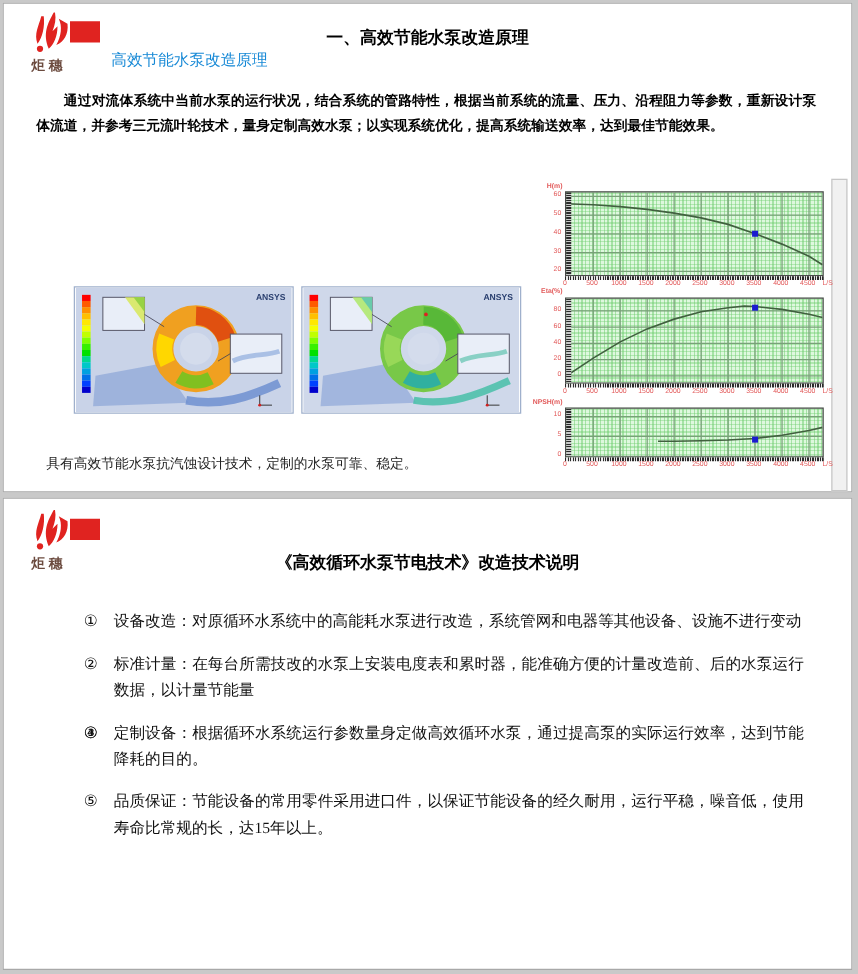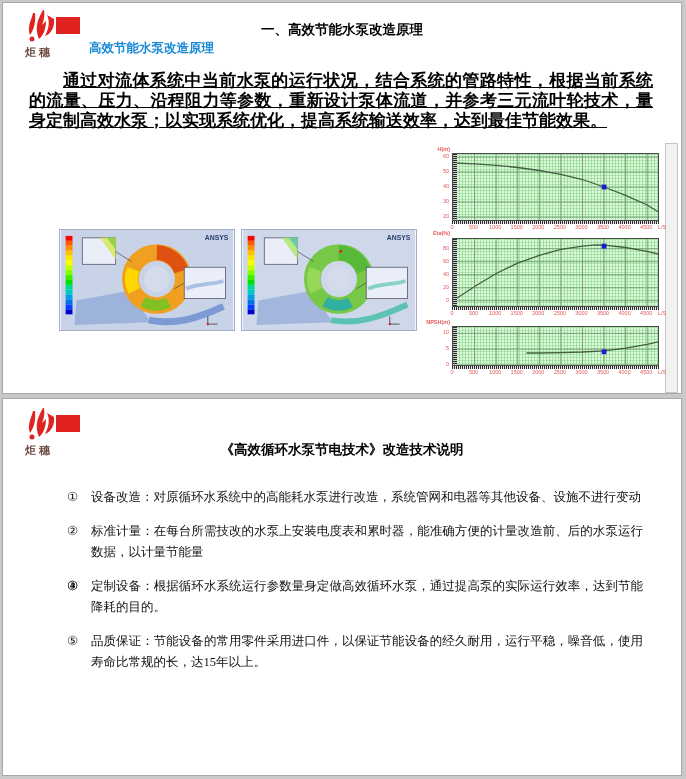--- a/index.html
+++ b/index.html
@@ -25,7 +25,7 @@
   
   .p1-title{position:absolute;left:0;right:0;top:18px;text-align:center;
     font-size:13.5px;font-weight:bold;color:#000;}
-  .p1-subtitle{position:absolute;left:86px;top:37px;font-size:12.5px;font-weight:bold;}
+  .p1-subtitle{position:absolute;left:86px;top:37px;font-size:12.5px;font-weight:normal;}
   .p1-para1{position:absolute;left:26px;right:28px;top:68px;font-size:17px;line-height:20px;
     font-weight:bold;color:#000;text-indent:2em;text-align:justify;
     font-family:"Liberation Sans","DejaVu Sans",sans-serif;text-decoration:underline;}

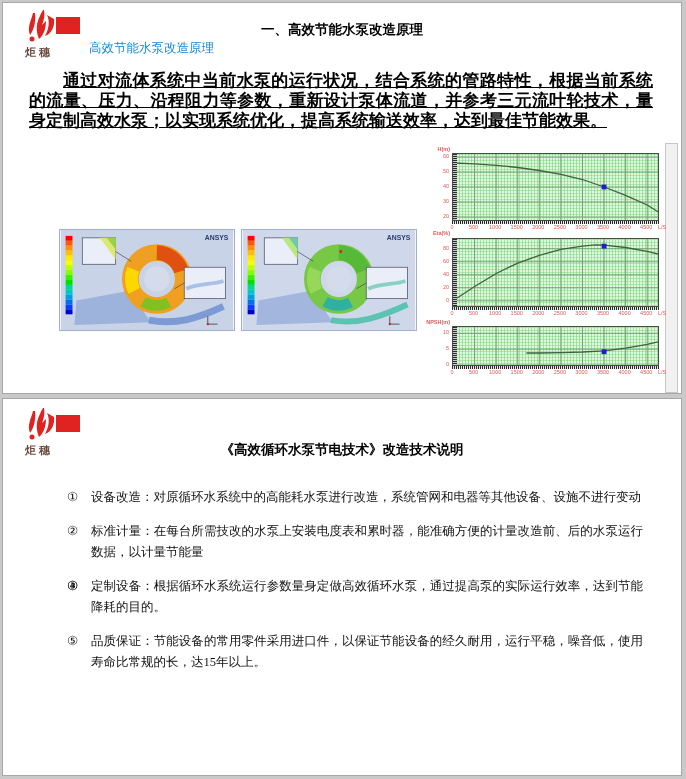--- a/index.html
+++ b/index.html
@@ -26,9 +26,9 @@
   .p1-title{position:absolute;left:0;right:0;top:18px;text-align:center;
     font-size:13.5px;font-weight:bold;color:#000;}
   .p1-subtitle{position:absolute;left:86px;top:37px;font-size:12.5px;font-weight:normal;}
-  .p1-para1{position:absolute;left:26px;right:28px;top:68px;font-size:17px;line-height:20px;
+  .p1-para1{position:absolute;left:26px;right:28px;top:68px;font-size:11px;line-height:20px;
     font-weight:bold;color:#000;text-indent:2em;text-align:justify;
-    font-family:"Liberation Sans","DejaVu Sans",sans-serif;text-decoration:underline;}
+    font-family:"Liberation Sans","DejaVu Sans",sans-serif;}
   .p1-para2{position:absolute;left:28px;width:408px;top:120px;font-size:11px;line-height:19.5px;
     color:#111;text-indent:2em;text-align:justify;
     font-family:"Liberation Serif","DejaVu Serif",serif;}

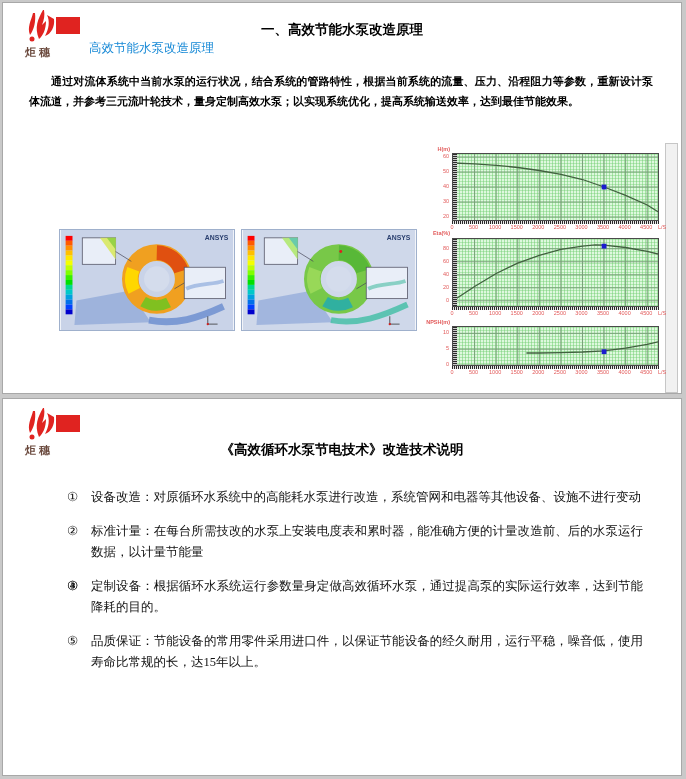--- a/index.html
+++ b/index.html
@@ -184,6 +184,7 @@
   </div>
 
 
+  <div class="note">具有高效节能水泵抗汽蚀设计技术，定制的水泵可靠、稳定。</div>
 
   <div class="scrollstrip"></div>
 

